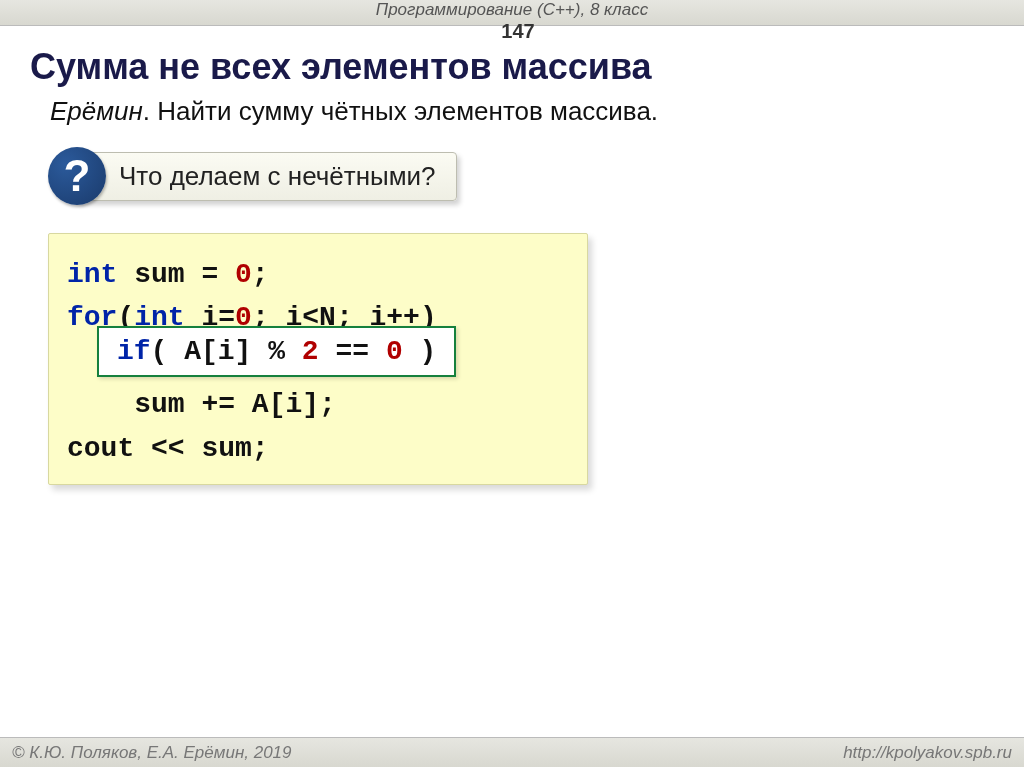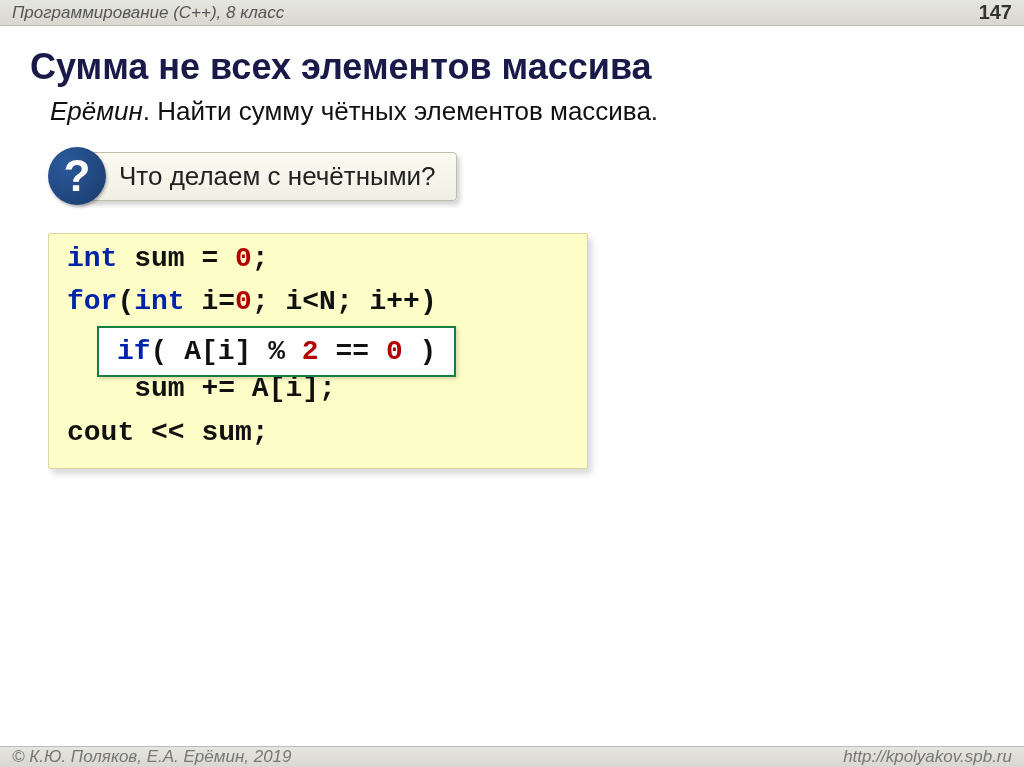--- a/index.html
+++ b/index.html
@@ -22,6 +22,7 @@
     font-style: italic;
     color: #555;
     font-size: 17px;
+    flex-direction: column;
   }
   .header-bar .page-num {
     font-weight: bold;

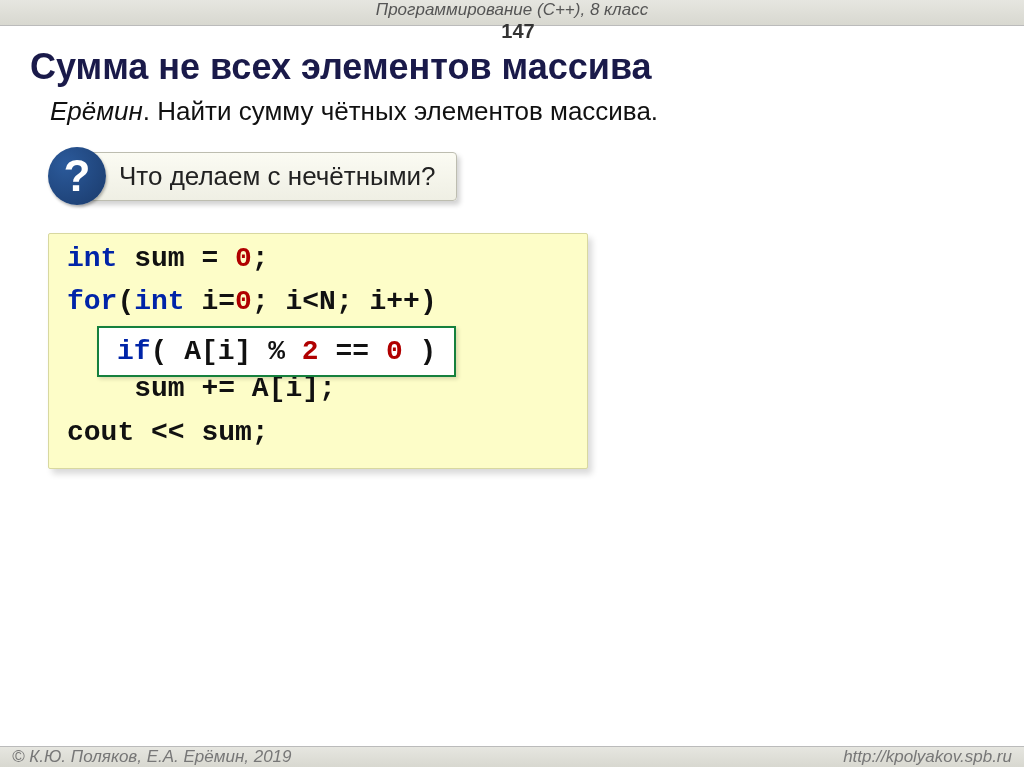--- a/index.html
+++ b/index.html
@@ -87,7 +87,7 @@
     border-radius: 2px;
     width: 540px;
     margin-left: 18px;
-    padding: 3px 18px 14px 18px;
+    padding: 19px 18px 14px 18px;
     box-shadow: 4px 5px 6px rgba(0,0,0,.15);
     font-family: "Courier New", monospace;
     font-size: 28px;

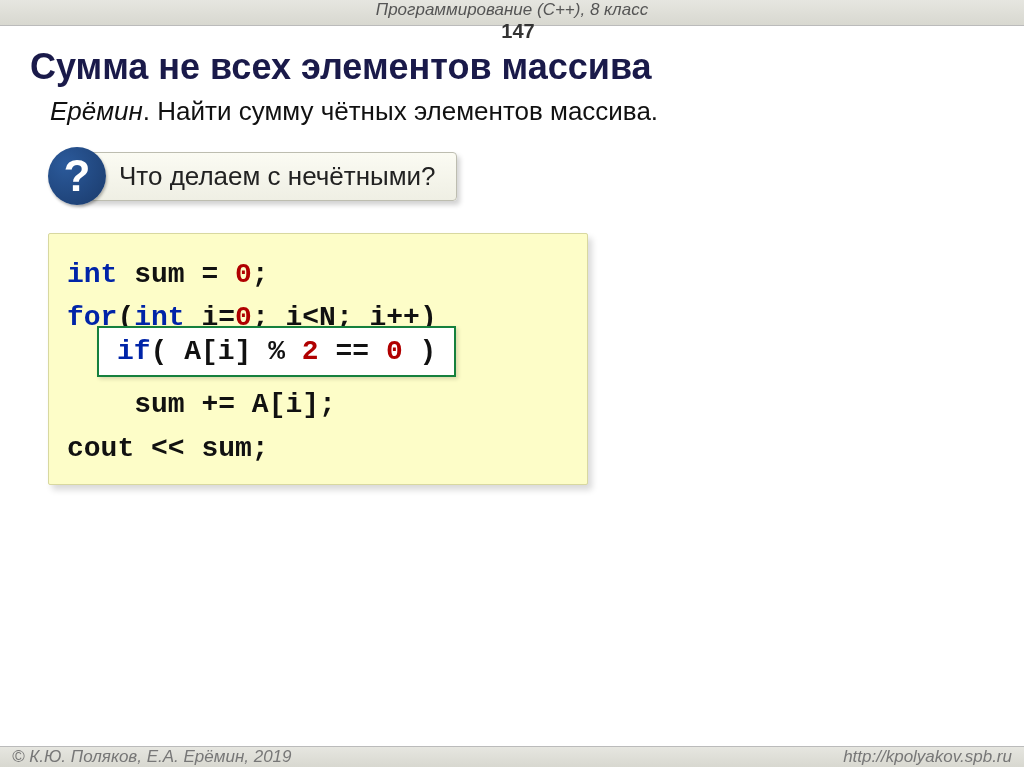--- a/index.html
+++ b/index.html
@@ -117,7 +117,7 @@
     position: absolute;
     bottom: 0;
     left: 0; right: 0;
-    height: 21px;
+    height: 30px;
     background: linear-gradient(to bottom, #e6e6e0, #d8d8d0);
     border-top: 1px solid #bbb;
     display: flex;

